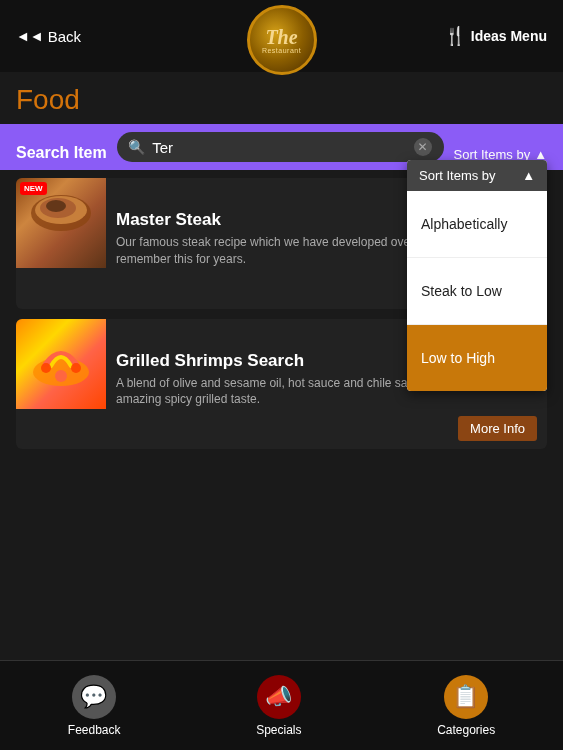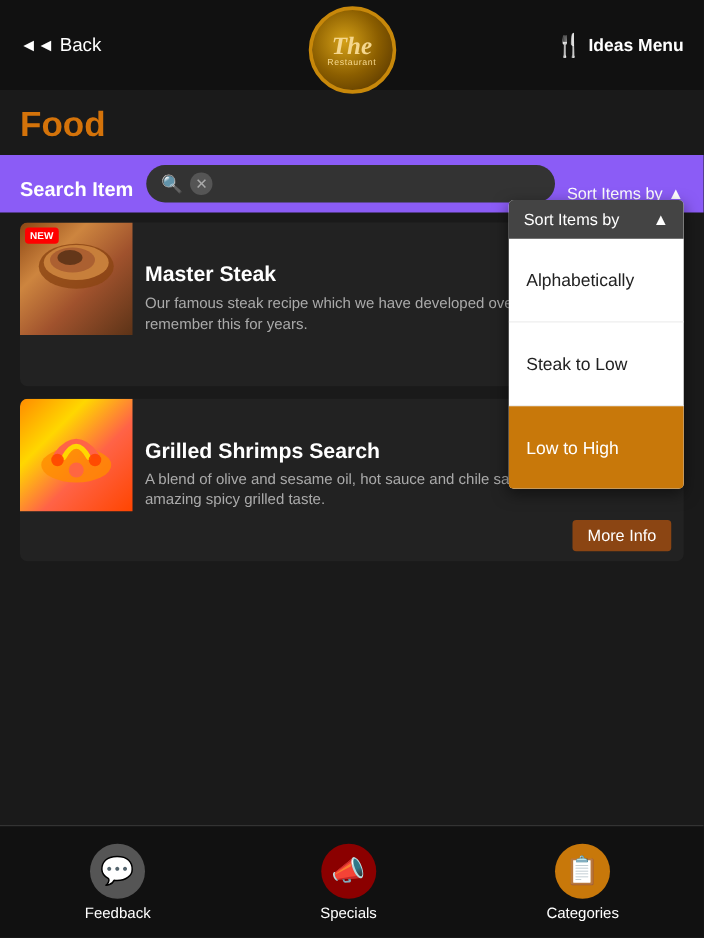--- a/index.html
+++ b/index.html
@@ -85,7 +85,7 @@
     .page-title {
       padding: 12px 16px 8px 16px;
       font-size: 28px;
-      font-weight: bold;
+      font-weight: normal;
       color: #d4730a;
     }
 

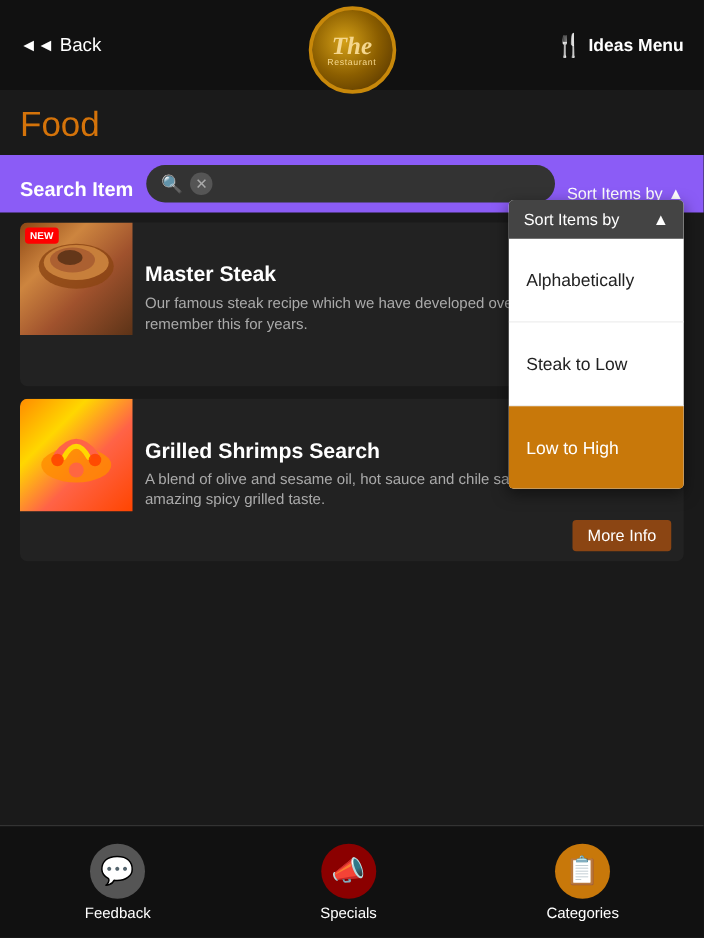--- a/index.html
+++ b/index.html
@@ -372,6 +372,7 @@
   <span class="search-label">Search Item</span>
   <div class="search-input-wrapper">
     <span class="search-icon-inner">🔍</span>
+    <input class="search-input" type="text" value="Ter" style="">
     <div class="search-clear">✕</div>
   </div>
   <div class="sort-btn">

